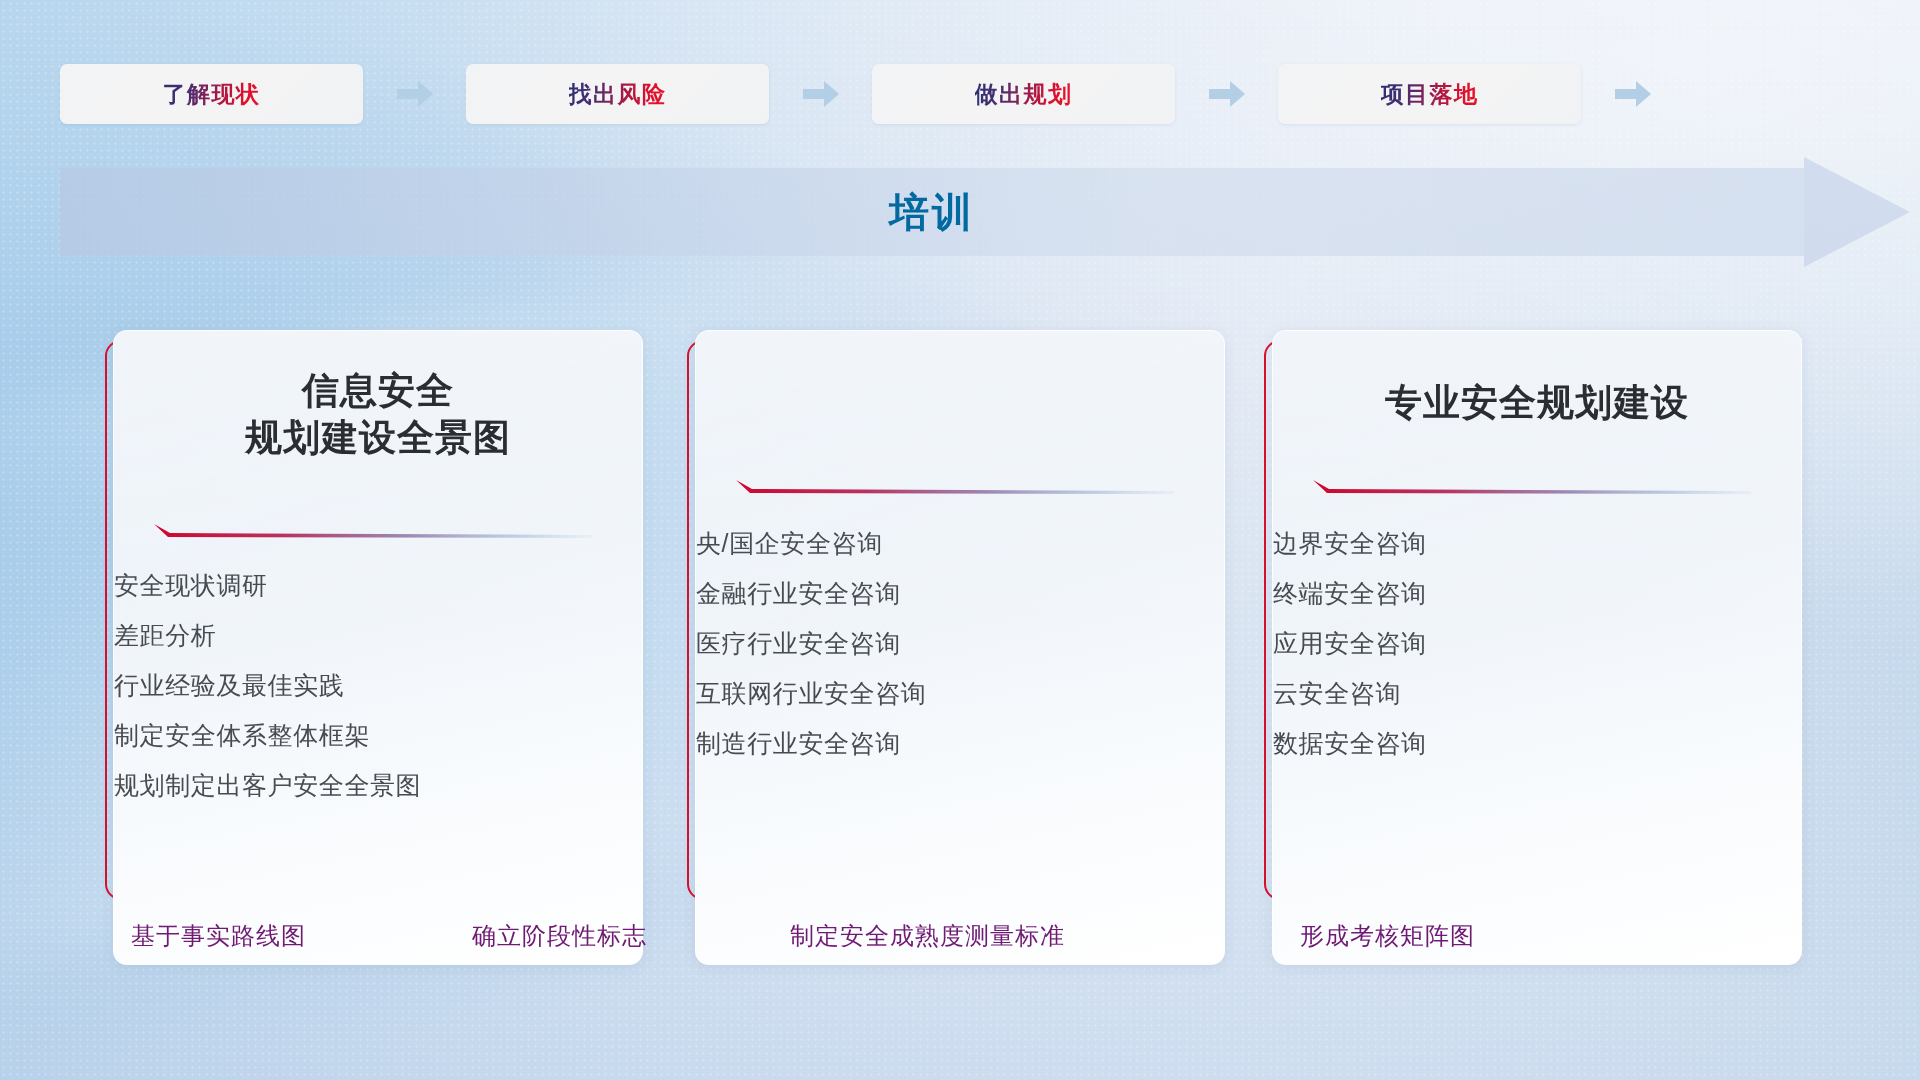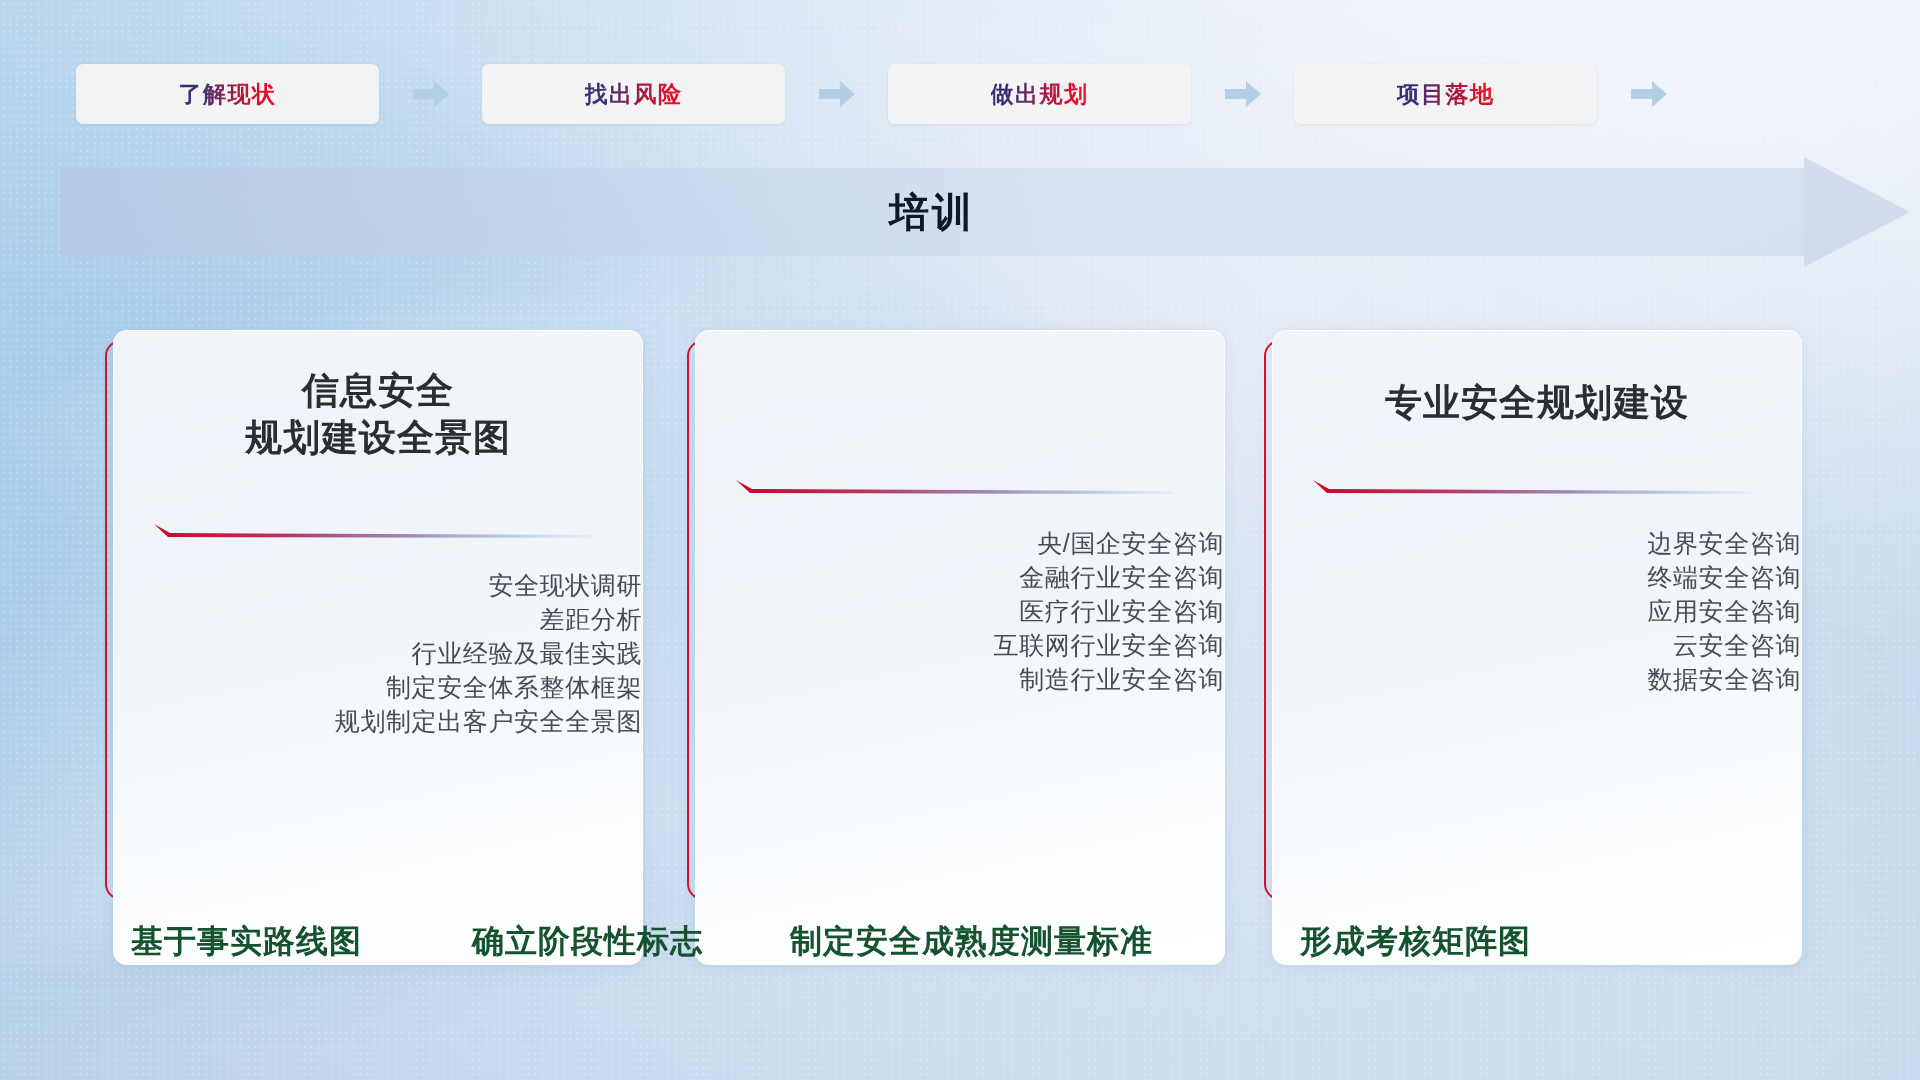--- a/index.html
+++ b/index.html
@@ -42,7 +42,7 @@
   
   .steps{
     position:absolute; top:64px; left:60px; width:1800px; height:60px;
-    display:flex; align-items:center; gap:16px;margin-left:16px;
+    display:flex; align-items:center; gap:16px;
   }
   .step{
     width:303px; height:60px;

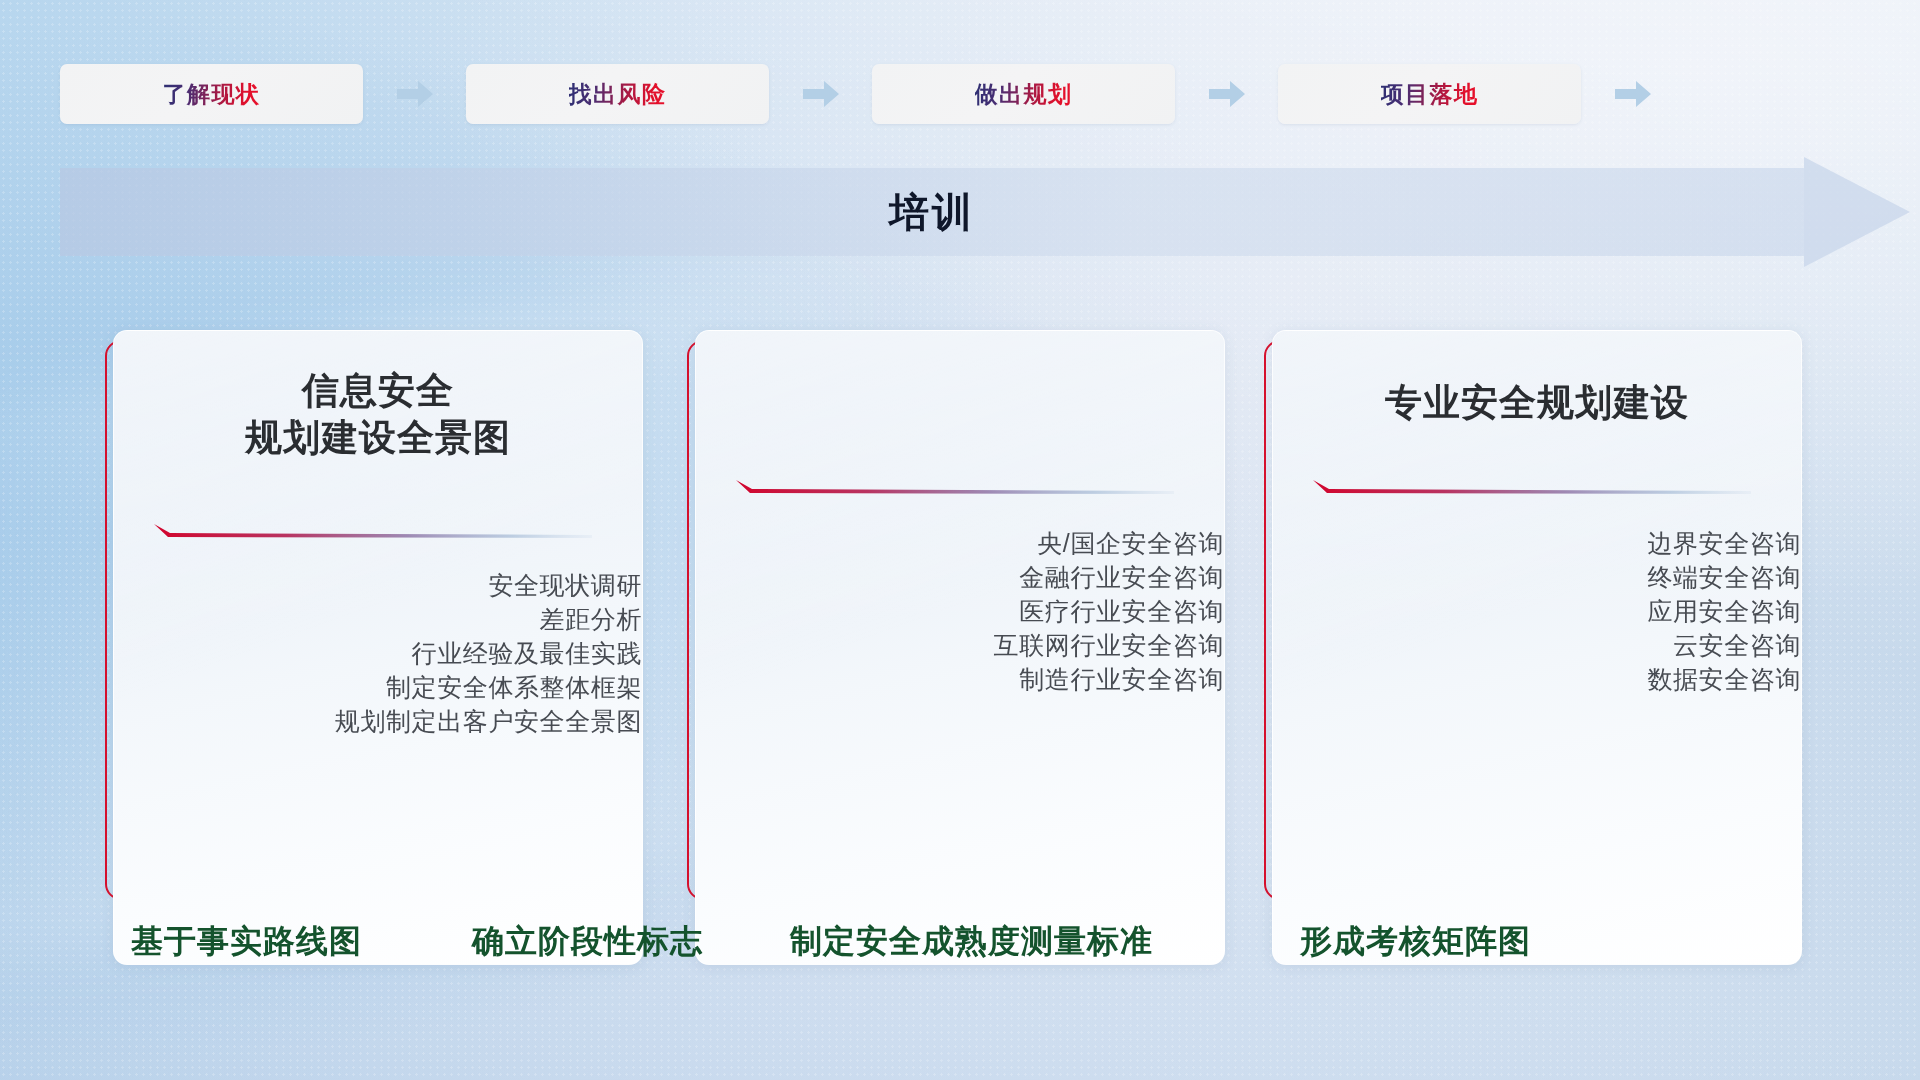--- a/index.html
+++ b/index.html
@@ -86,7 +86,7 @@
   .band-label{
     position:absolute; left:0; top:0; width:1744px; height:88px;
     display:flex; align-items:center; justify-content:center;
-    font-size:40px; font-weight:700; letter-spacing:3px; color:#0f172a;
+    font-size:40px; font-weight:700; letter-spacing:3px; color:#0369a1;
   }
 
   

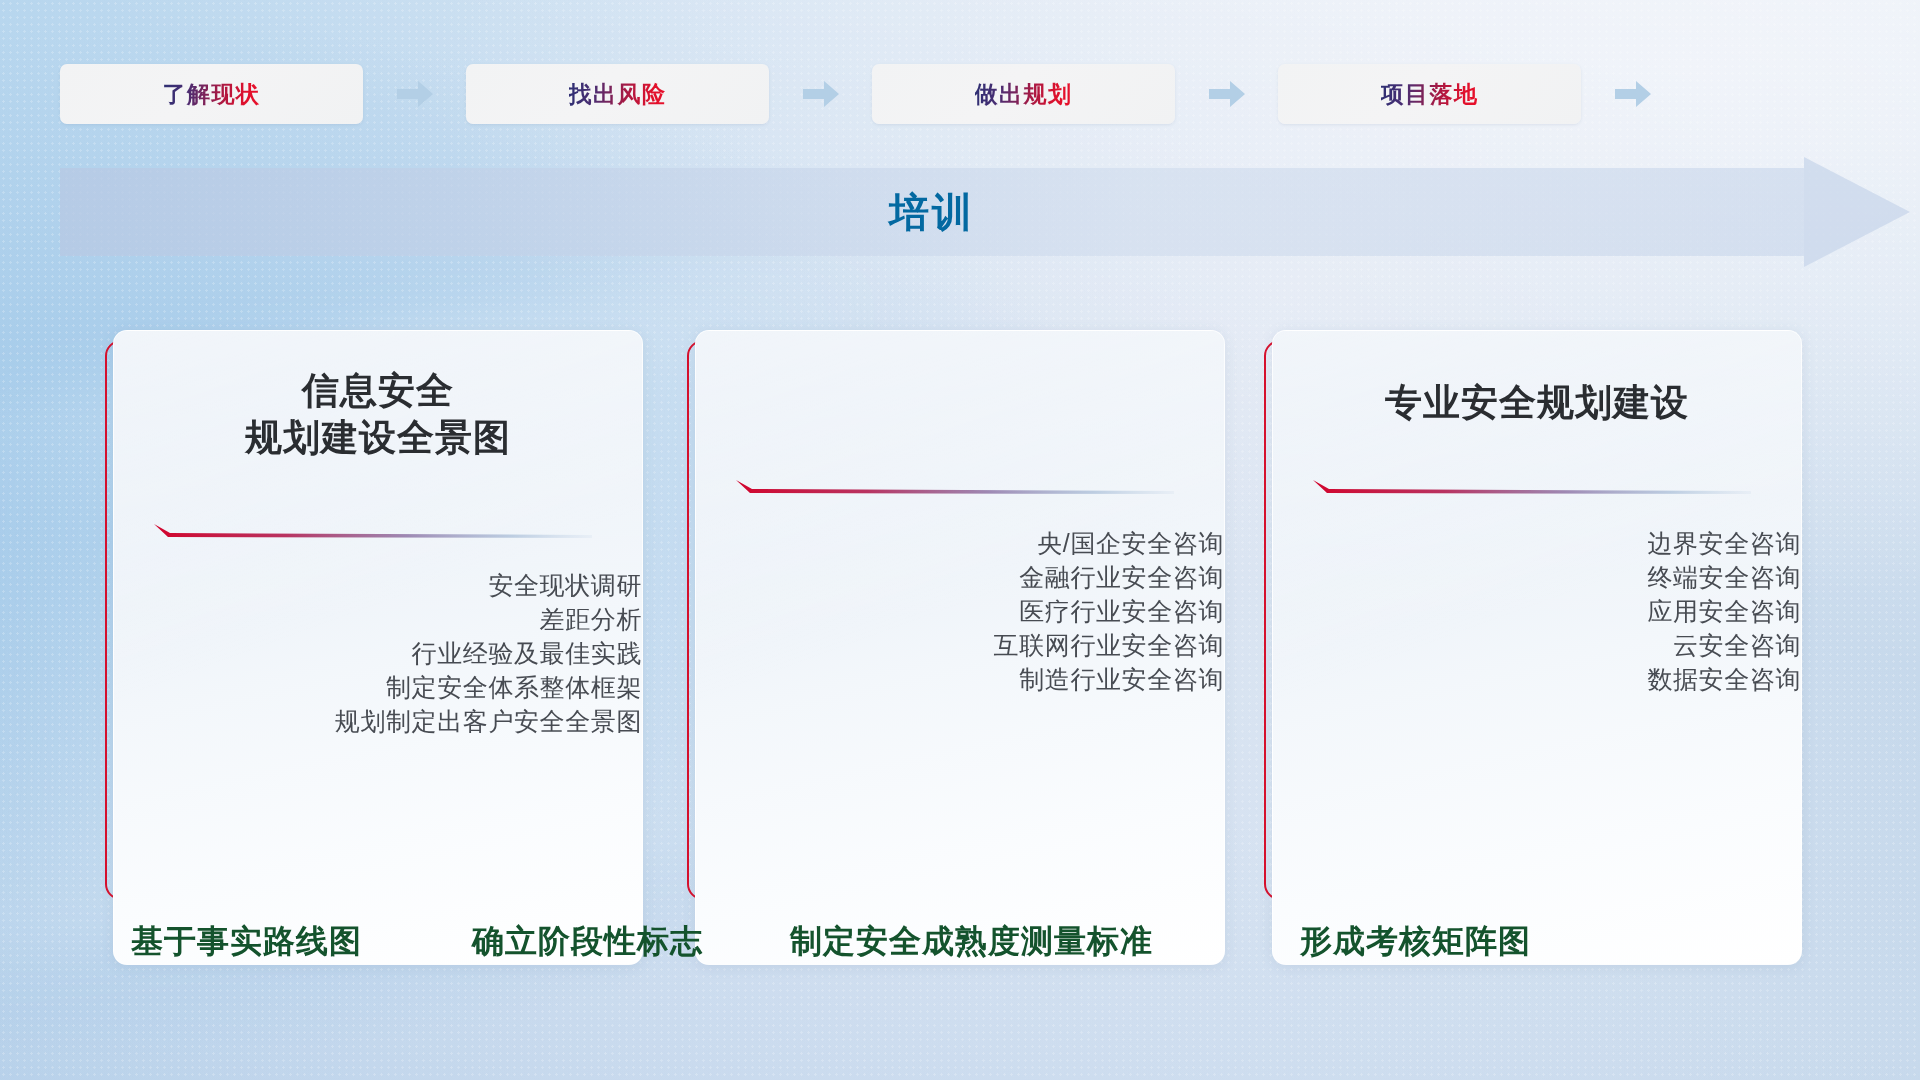--- a/index.html
+++ b/index.html
@@ -136,7 +136,7 @@
 
   .card-list{
     position:absolute; left:0; right:0; top:238px;
-    display:flex; flex-direction:column; align-items:flex-end; gap:1px;
+    display:flex; flex-direction:column; align-items:flex-start; gap:17px;
   }
   .card-list.shift{ top:196px; }
   .card-list li{

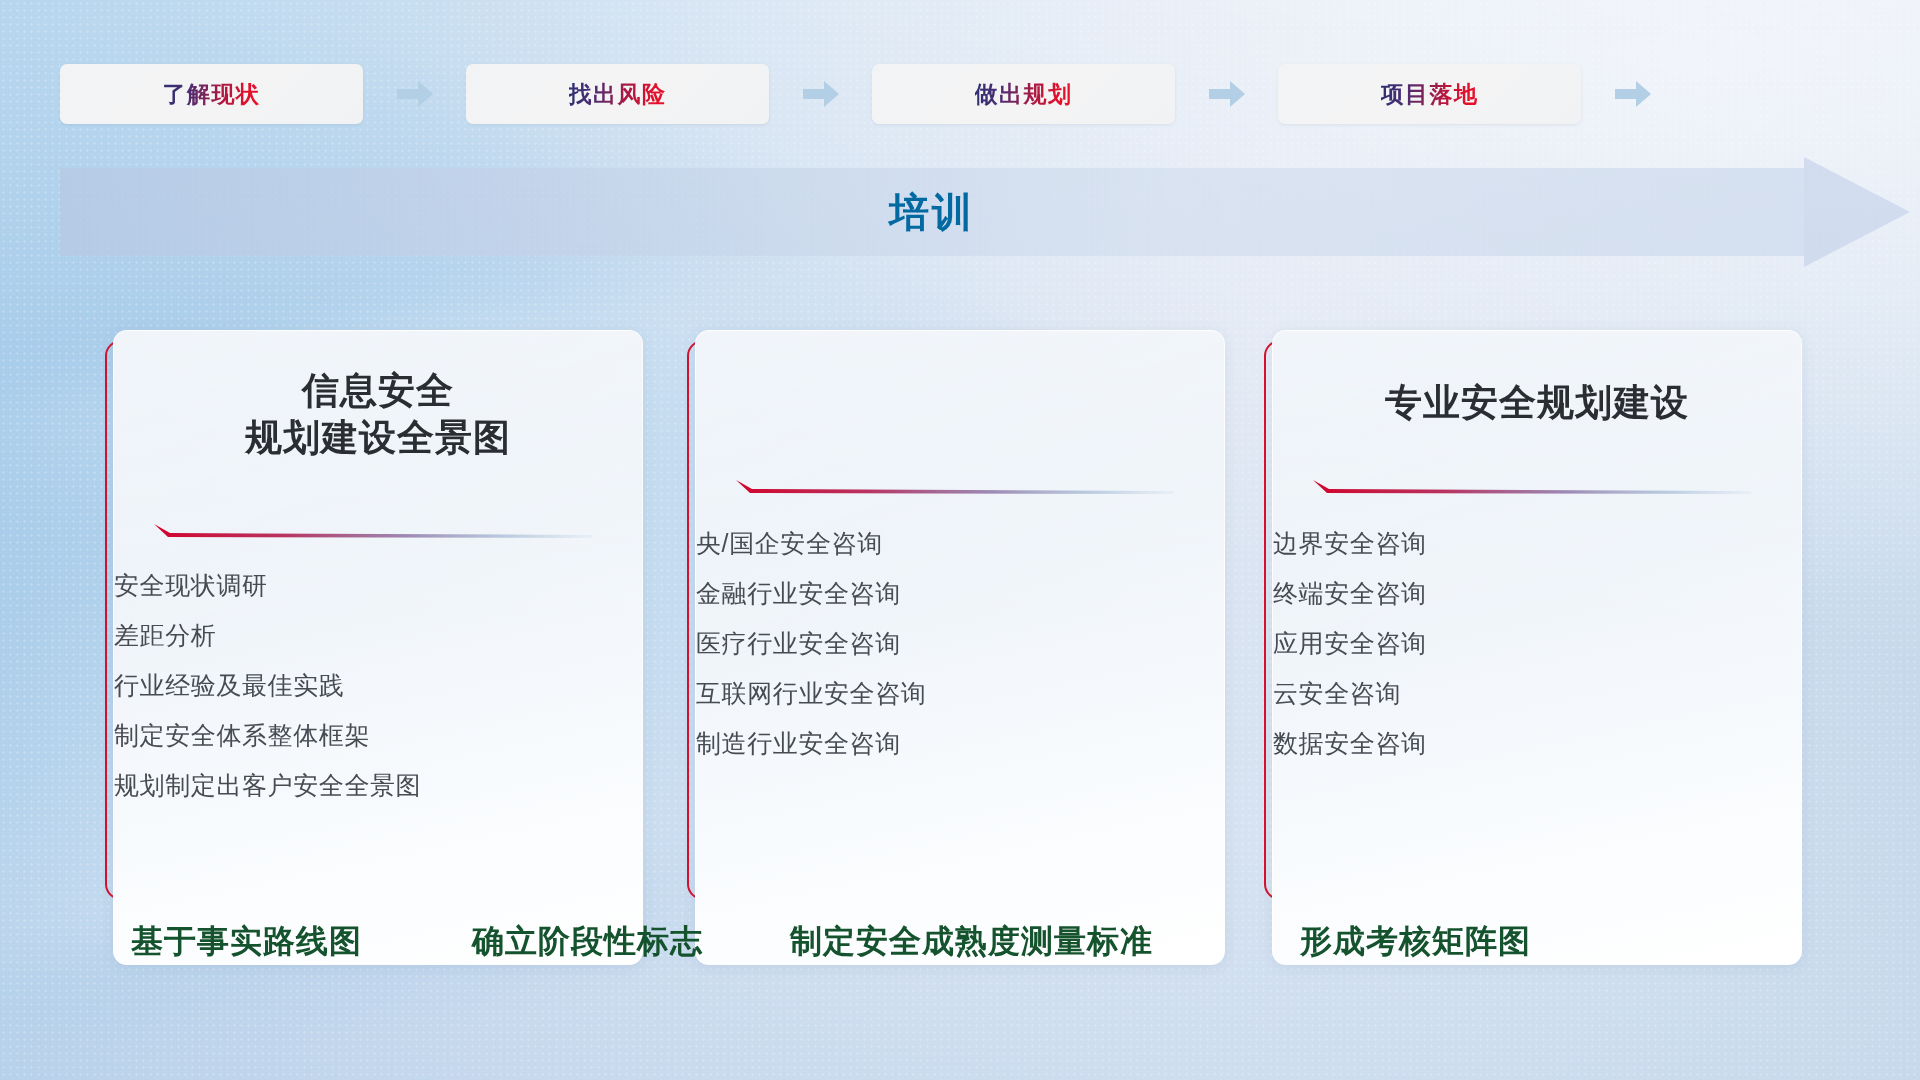--- a/index.html
+++ b/index.html
@@ -148,7 +148,7 @@
   .captions{ position:absolute; top:920px; left:0; width:1920px; height:46px; }
   .caption{
     position:absolute; top:0;
-    font-size:32px; font-weight:700; color:#14532d; letter-spacing:1px;
+    font-size:24px; font-weight:400; color:#701a75; letter-spacing:1px;
     white-space:nowrap;
   }
   .caption.f0{ left:131px; }

